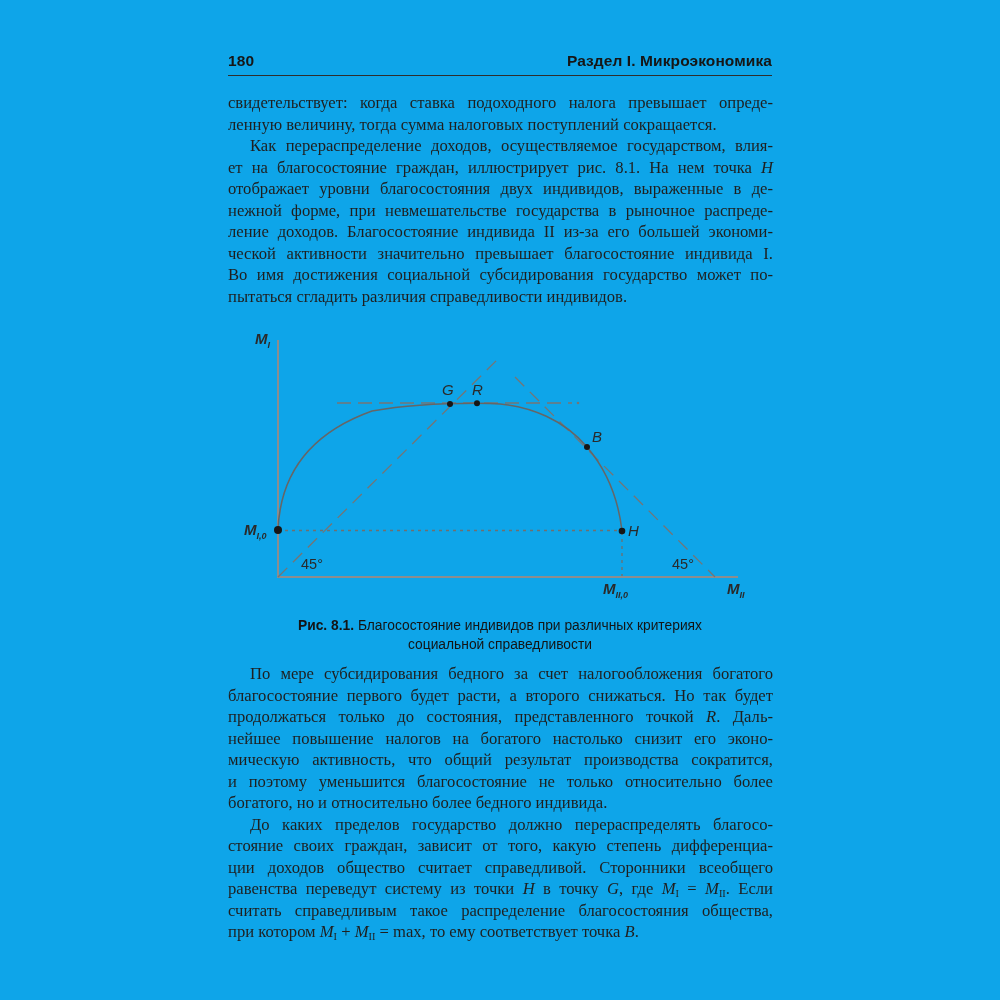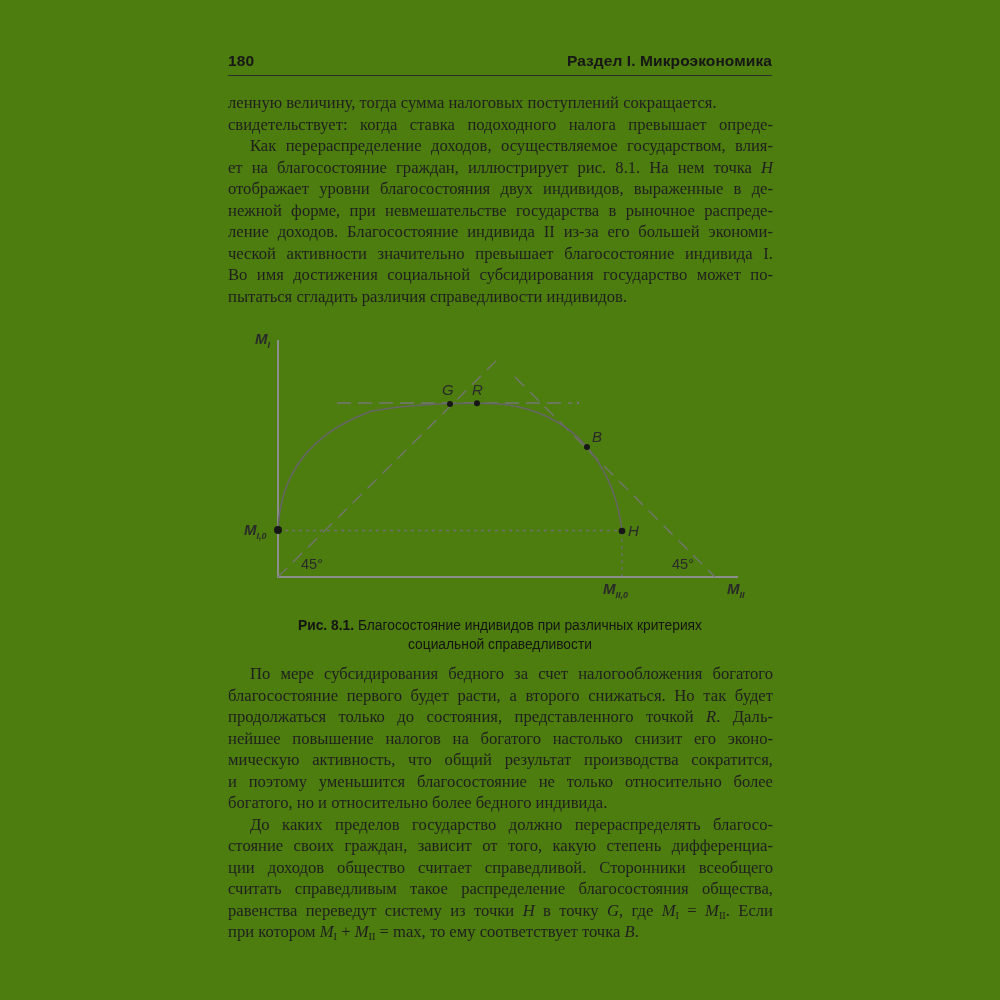--- a/index.html
+++ b/index.html
@@ -7,7 +7,7 @@
   body { width:1000px; height:1000px; position:relative; overflow:hidden; }
   .page {
     position:absolute; left:0; top:0; width:1000px; height:1000px;
-    background:#4d7c0f; color:#1e1e1e;
+    background:#0ea5e9; color:#1e1e1e;
     font-family:"Liberation Serif", serif;
   }
   .header {

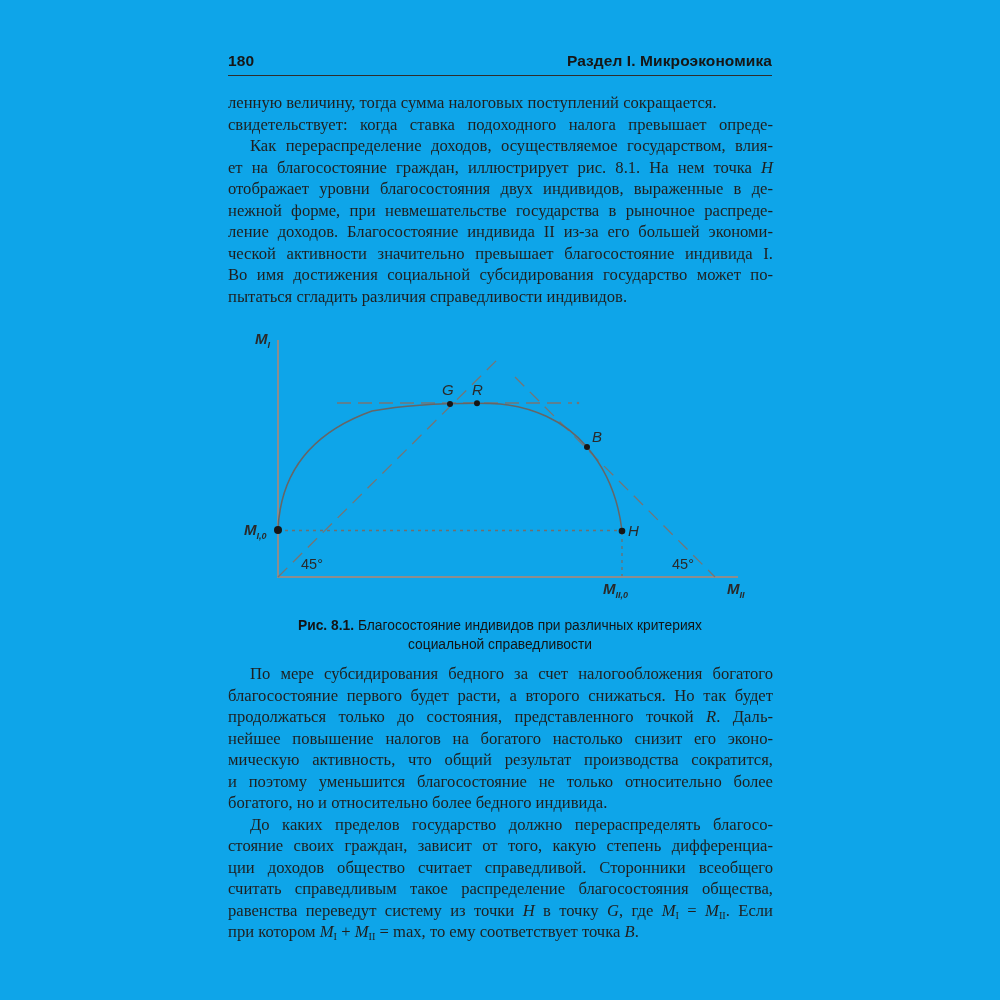--- a/index.html
+++ b/index.html
@@ -57,8 +57,8 @@
   <div class="header-rule"></div>
 
   <div class="textblock" id="body-a">
+      <div class="tl">свидетельствует: когда ставка подоходного налога превышает опреде-</div>
       <div class="tl last">ленную величину, тогда сумма налоговых поступлений сокращается.</div>
-      <div class="tl">свидетельствует: когда ставка подоходного налога превышает опреде-</div>
       <div class="tl ind">Как перераспределение доходов, осуществляемое государством, влия-</div>
       <div class="tl">ет на благосостояние граждан, иллюстрирует рис. 8.1. На нем точка <i>H</i></div>
       <div class="tl">отображает уровни благосостояния двух индивидов, выраженные в де-</div>

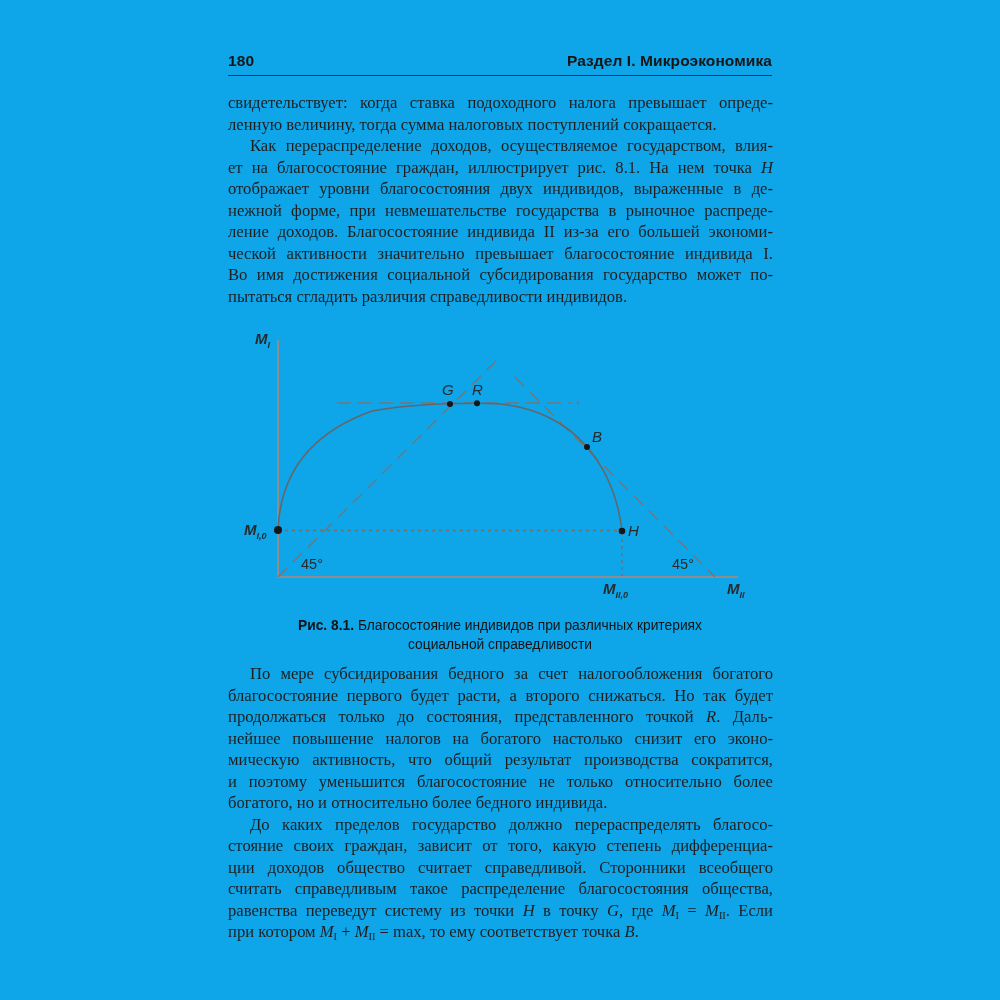--- a/index.html
+++ b/index.html
@@ -124,8 +124,8 @@
       <div class="tl ind">До каких пределов государство должно перераспределять благосо-</div>
       <div class="tl">стояние своих граждан, зависит от того, какую степень дифференциа-</div>
       <div class="tl">ции доходов общество считает справедливой. Сторонники всеобщего</div>
+      <div class="tl">равенства переведут систему из точки <i>H</i> в точку <i>G</i>, где <i>M</i><sub>I</sub> = <i>M</i><sub>II</sub>. Если</div>
       <div class="tl">считать справедливым такое распределение благосостояния общества,</div>
-      <div class="tl">равенства переведут систему из точки <i>H</i> в точку <i>G</i>, где <i>M</i><sub>I</sub> = <i>M</i><sub>II</sub>. Если</div>
       <div class="tl last">при котором <i>M</i><sub>I</sub> + <i>M</i><sub>II</sub> = max, то ему соответствует точка <i>B</i>.</div>
     </div>
 

